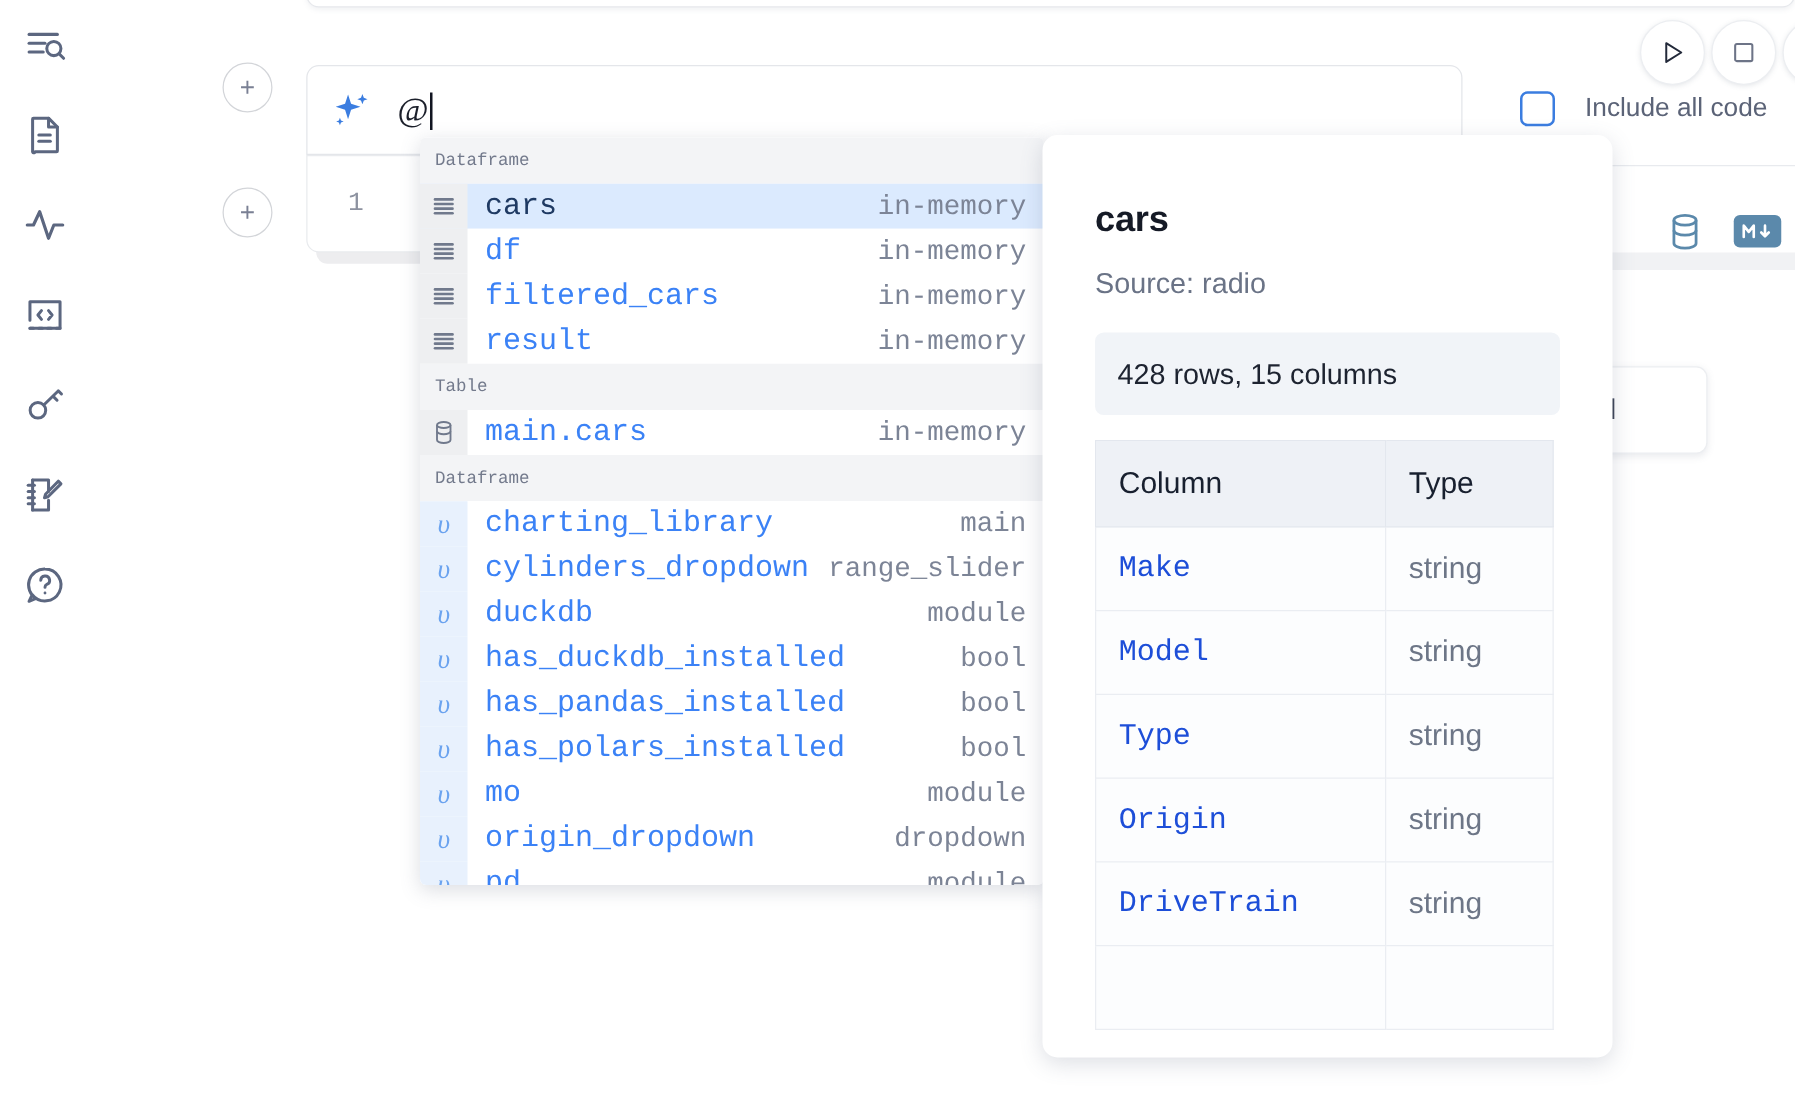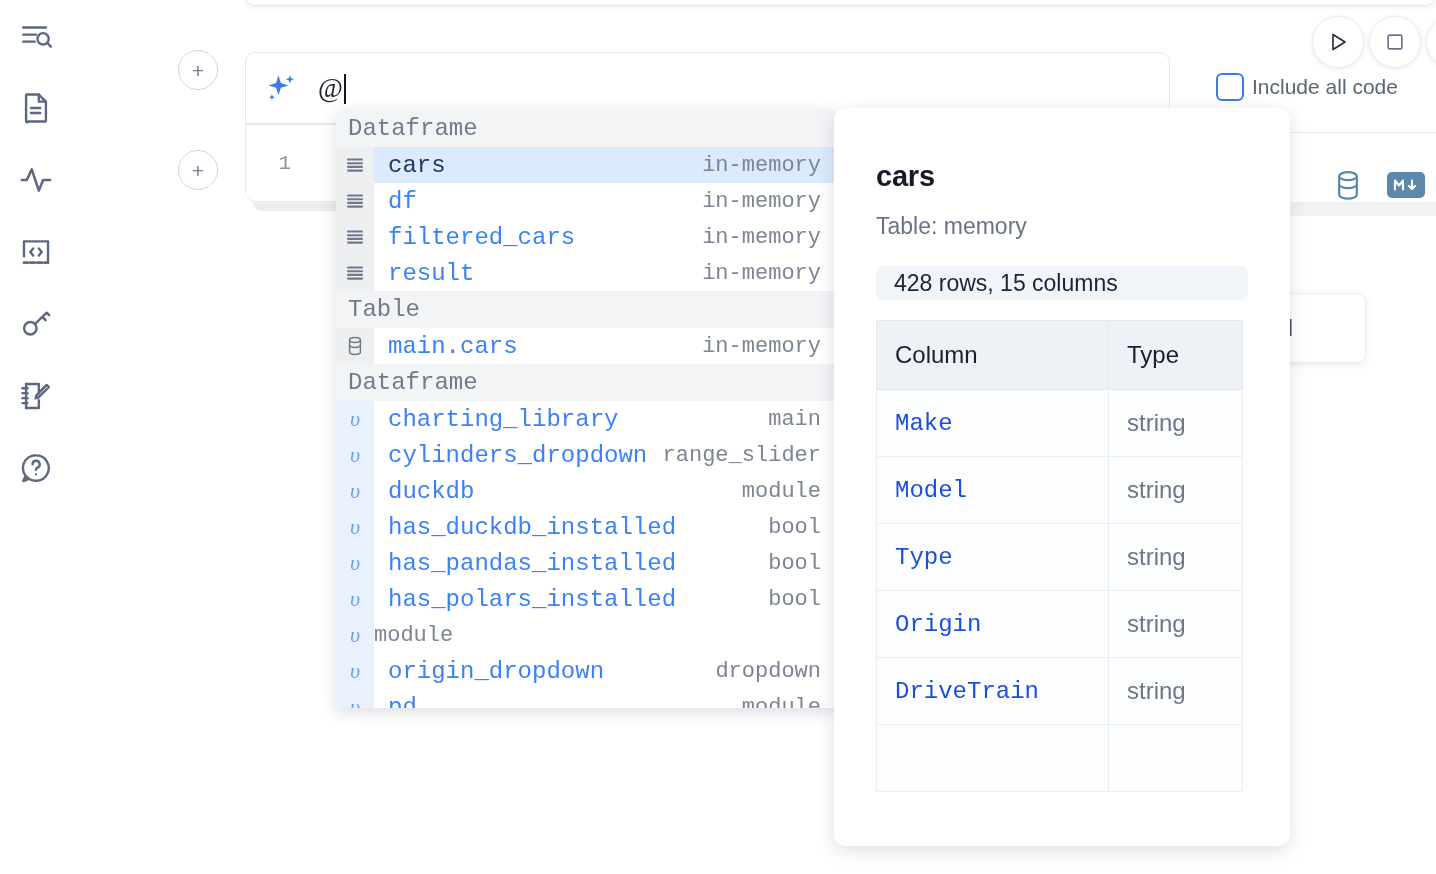--- a/index.html
+++ b/index.html
@@ -147,7 +147,7 @@
     position: absolute;
     left: 1200px; top: 73px;
     display: flex; align-items: center;
-    gap: 8px;
+    gap: 24px;
     z-index: 10;
     padding-left: 16px;
   }

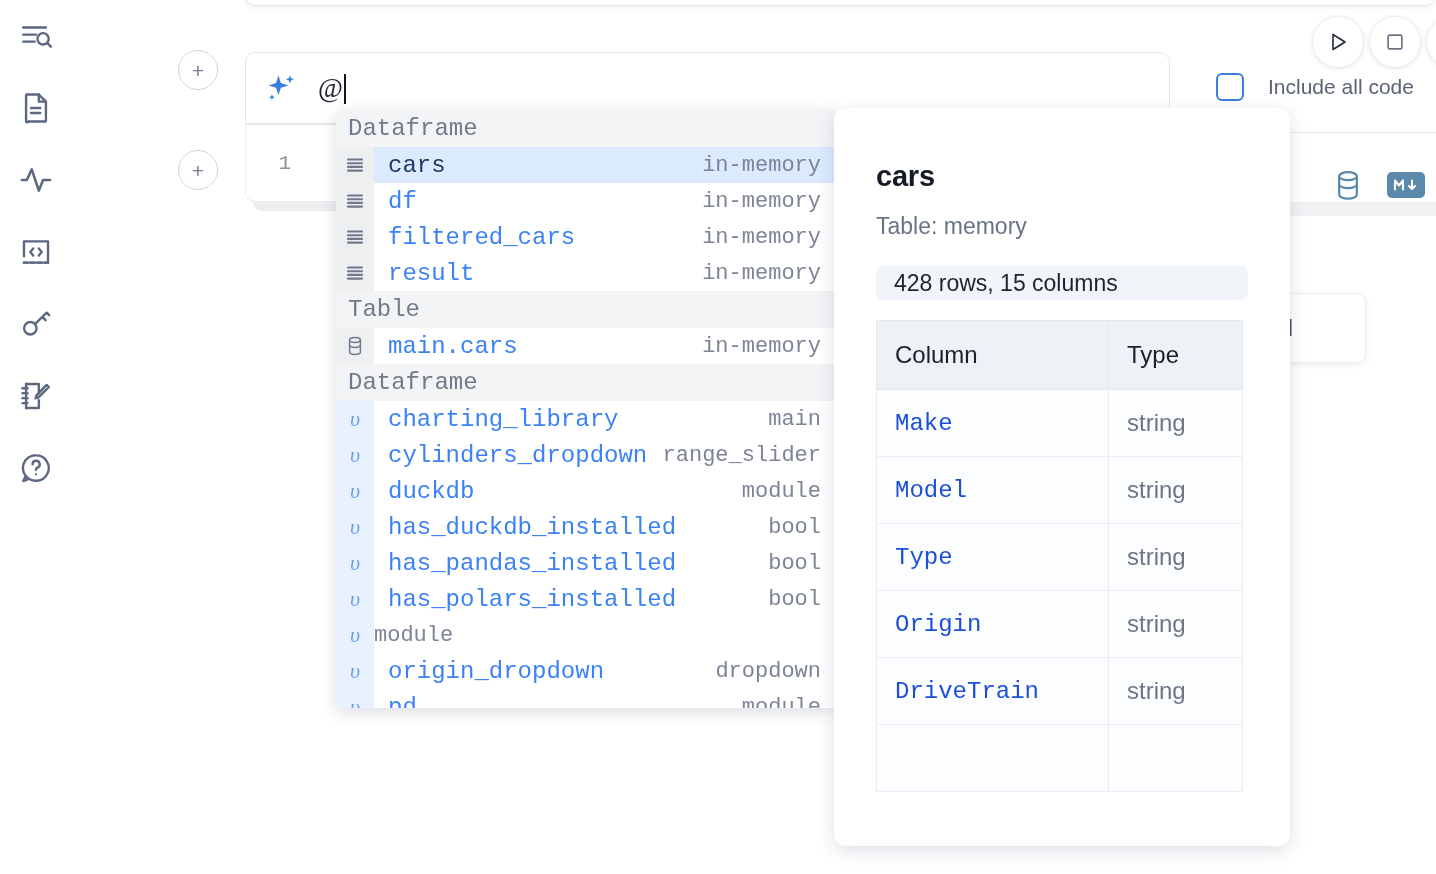--- a/index.html
+++ b/index.html
@@ -234,7 +234,7 @@
     background: #f3f4f6;
     display: flex; align-items: center;
     padding-left: 12px;
-    font-size: 24px;
+    font-size: 14px;
     color: #737a8c;
   }
   .ac-item {

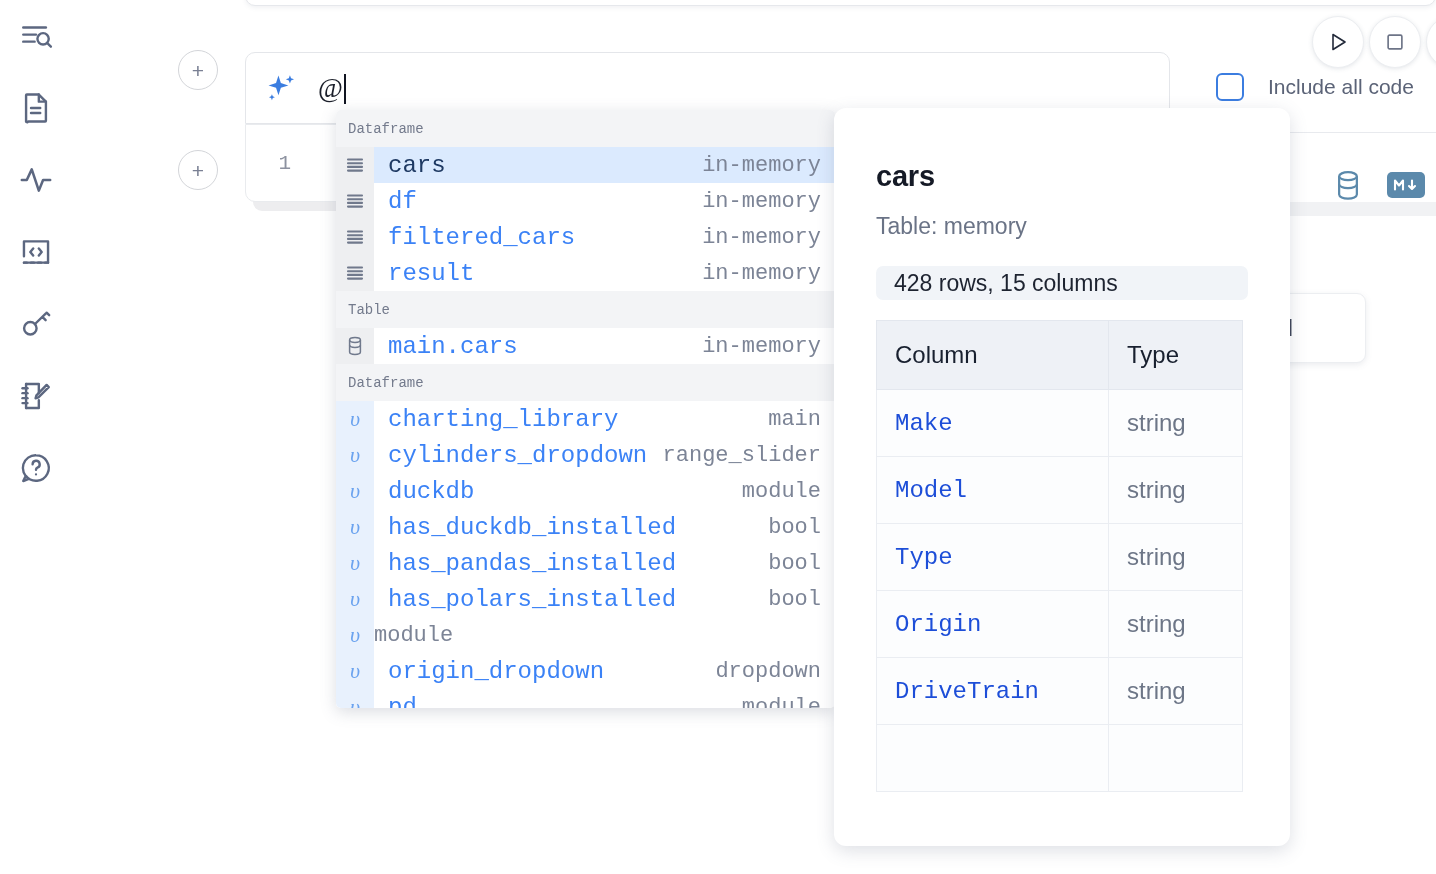--- a/index.html
+++ b/index.html
@@ -582,7 +582,7 @@
 
   <div class="det">
     <div class="det-title">cars</div>
-    <div class="det-source">Table: memory</div>
+    <div class="det-source">Source: radio</div>
     <div class="det-pill">428 rows, 15 columns</div>
     <table class="det-table">
       <thead>

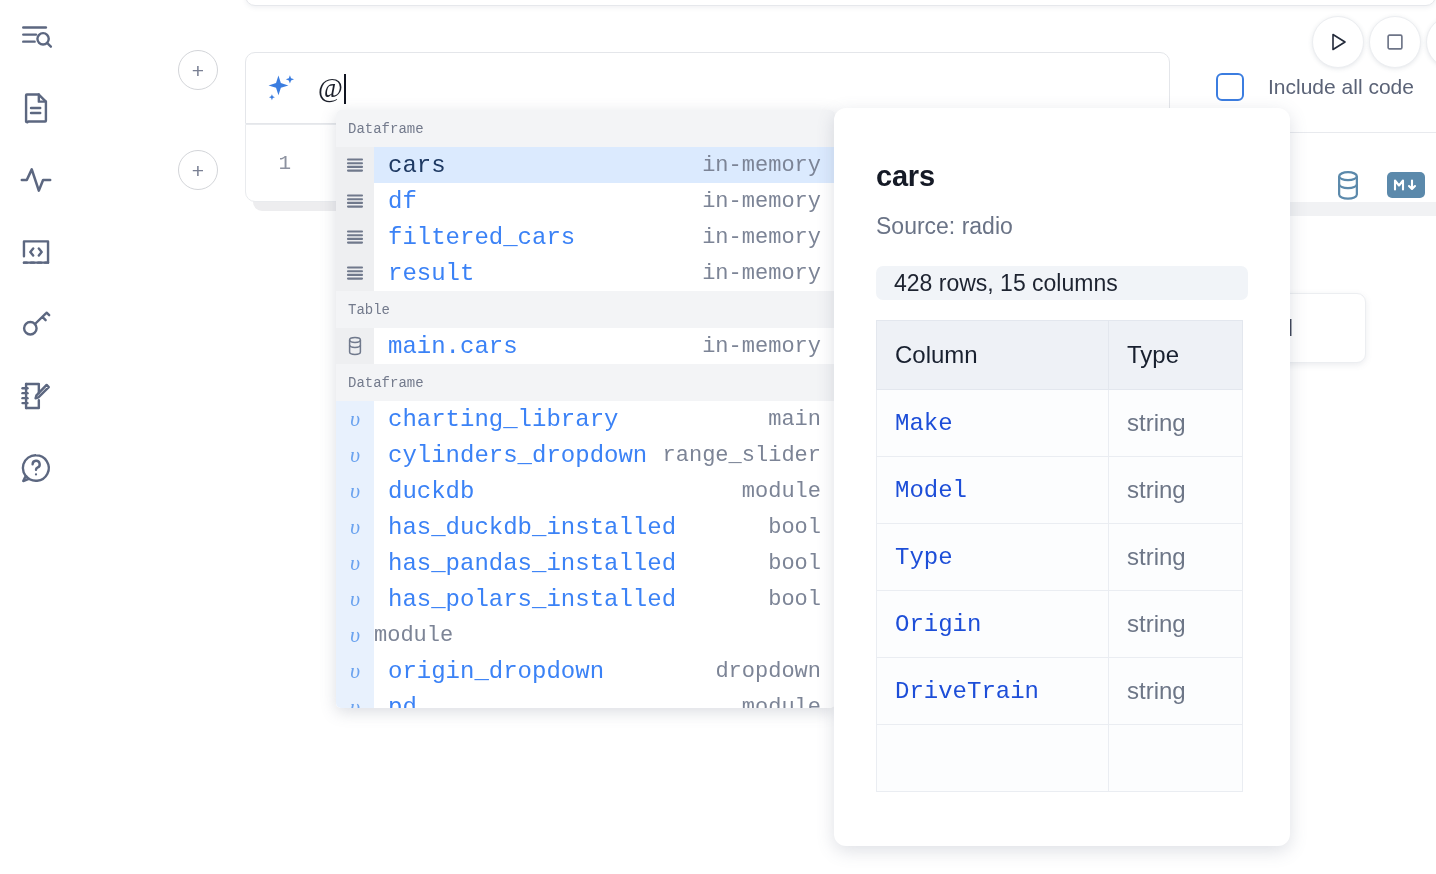--- a/index.html
+++ b/index.html
@@ -300,7 +300,7 @@
   }
   .det-pill {
     margin-top: 26px;
-    height: 34px;
+    height: 66px;
     background: #f1f4f8;
     border-radius: 7px;
     display: flex; align-items: center;

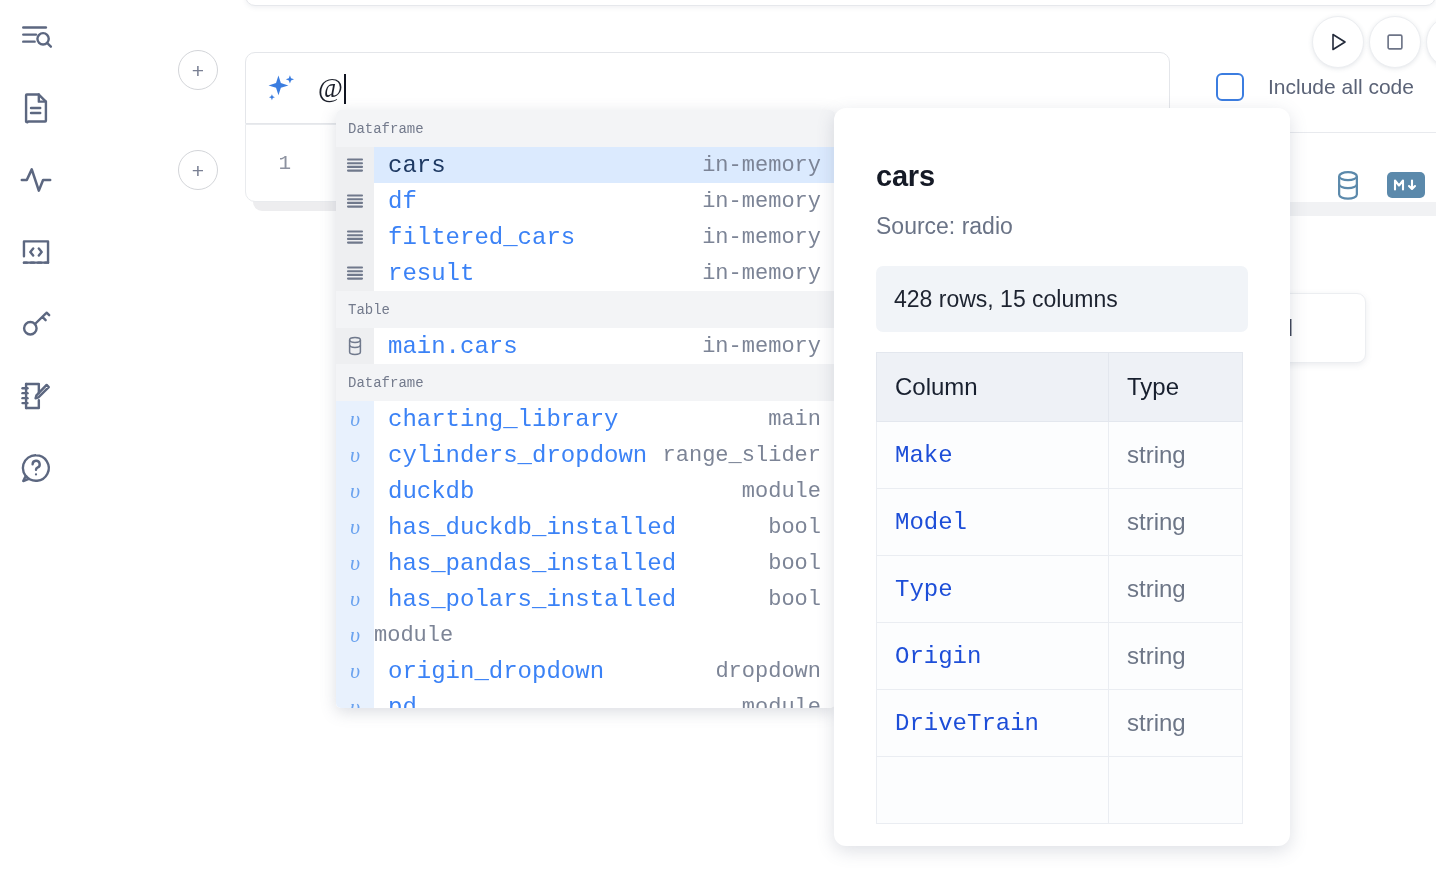--- a/index.html
+++ b/index.html
@@ -566,6 +566,7 @@
       </div>
       <div class="ac-item">
         <span class="ac-ico var">υ</span>
+        <span class="ac-name">mo</span>
         <span class="ac-type">module</span>
       </div>
       <div class="ac-item">

